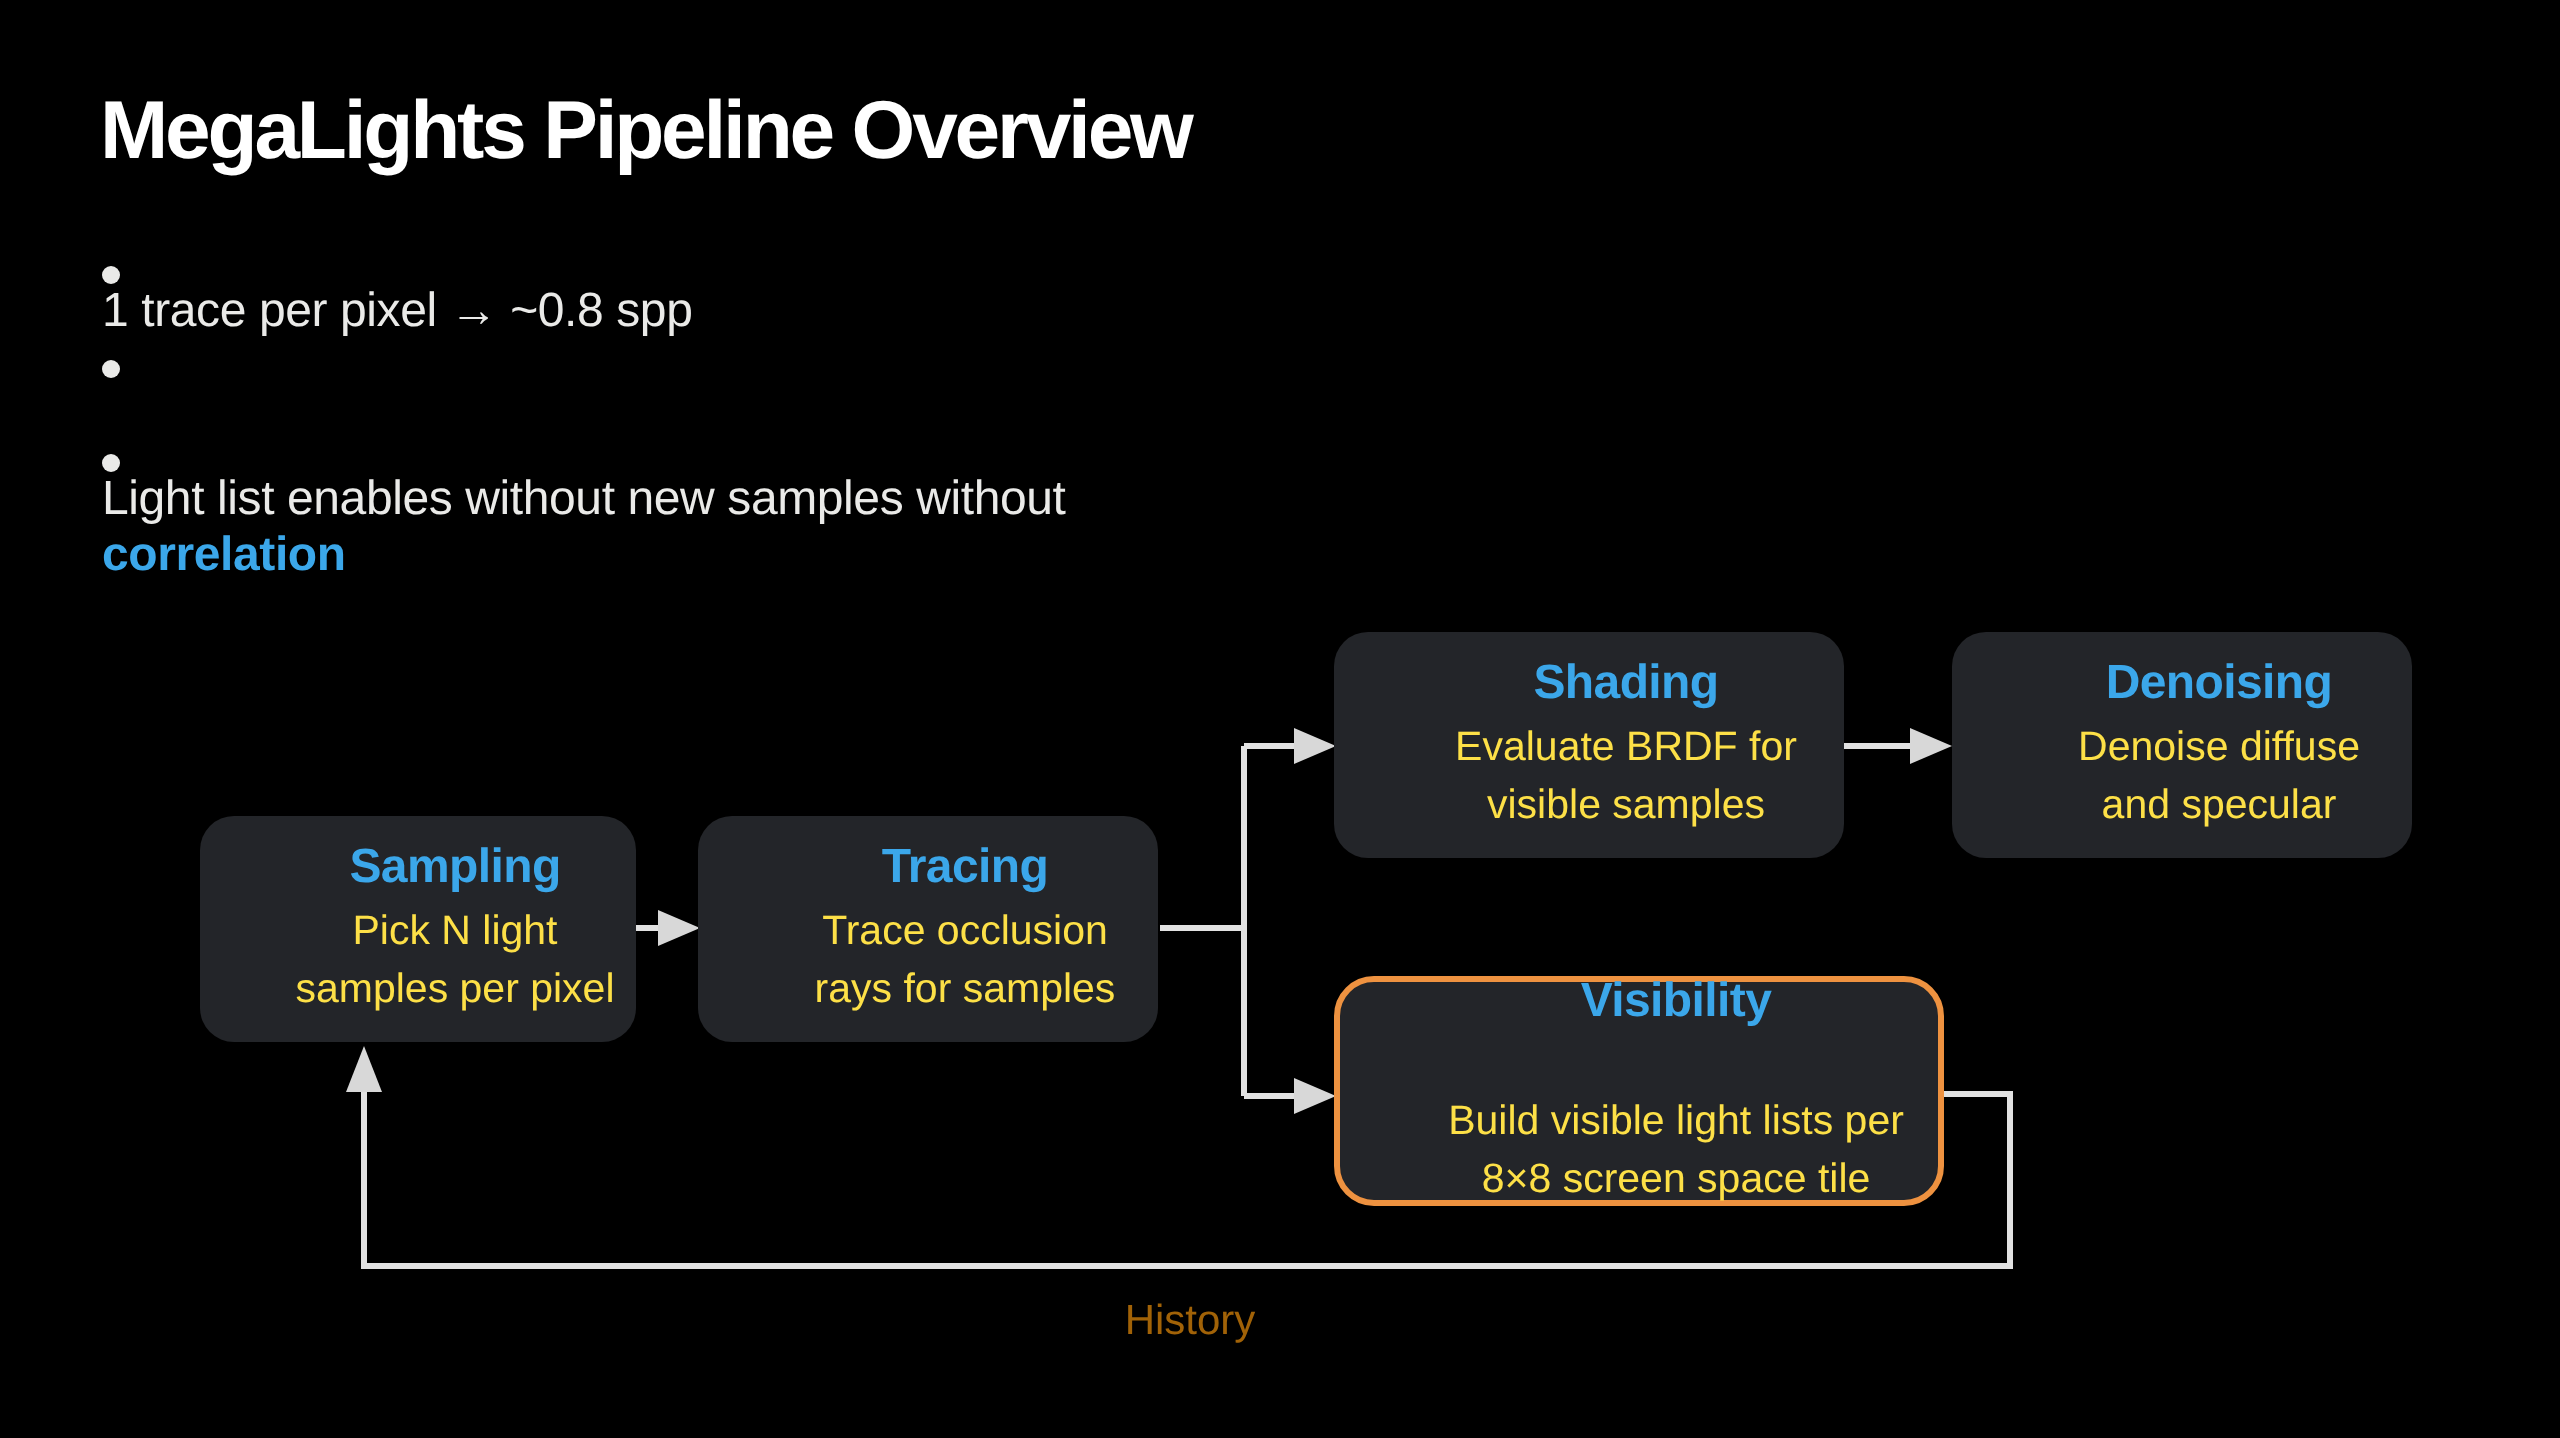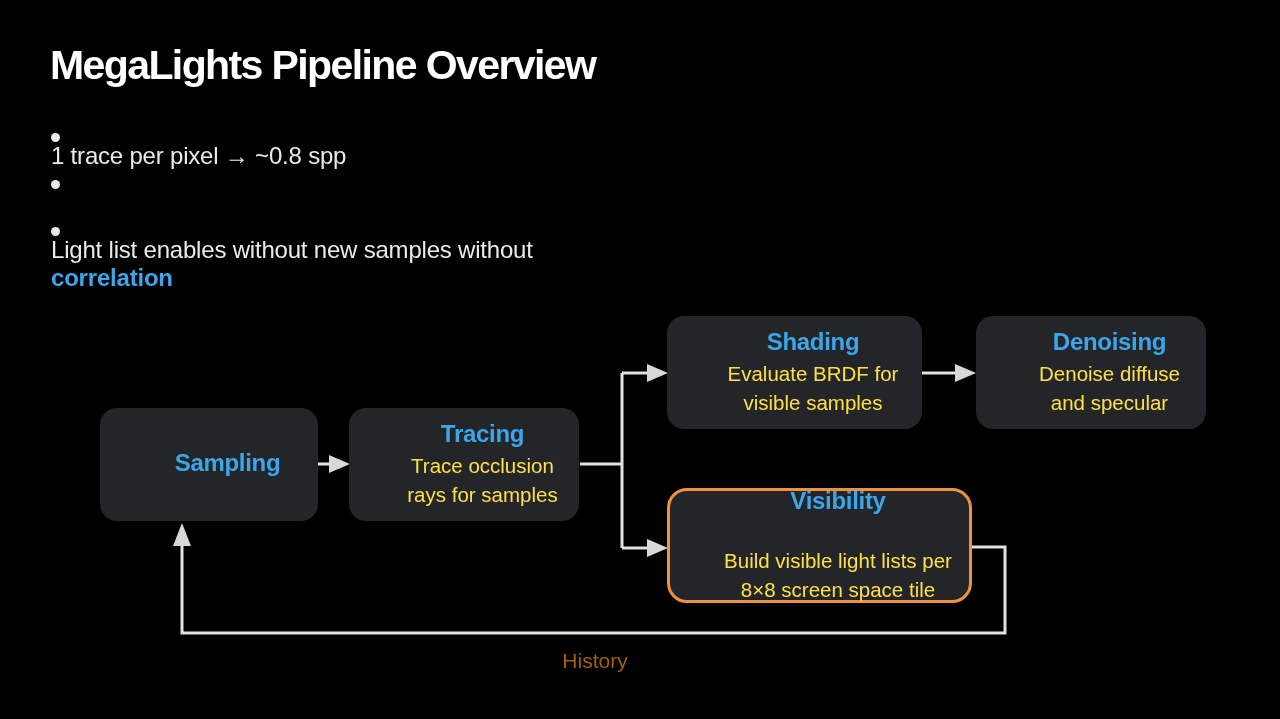--- a/index.html
+++ b/index.html
@@ -162,6 +162,8 @@
 
   <div class="node node-sampling">
     <div class="node-title">Sampling</div>
+    <div class="node-body">Pick N light
+samples per pixel</div>
   </div>
 
   <div class="node node-tracing">

